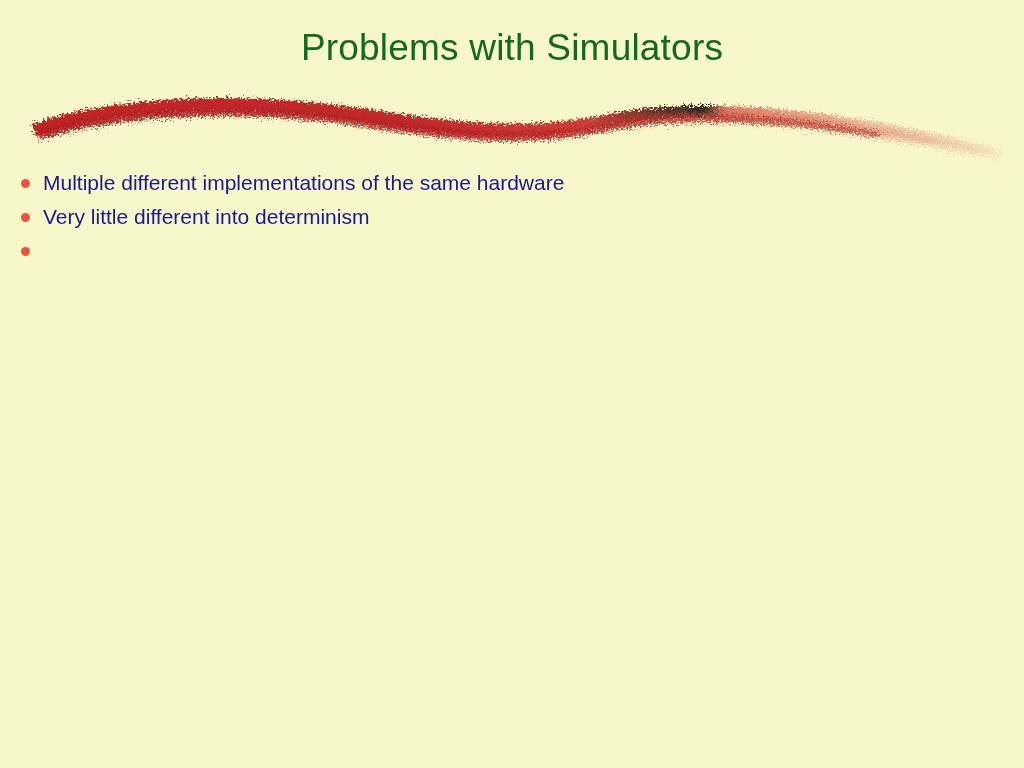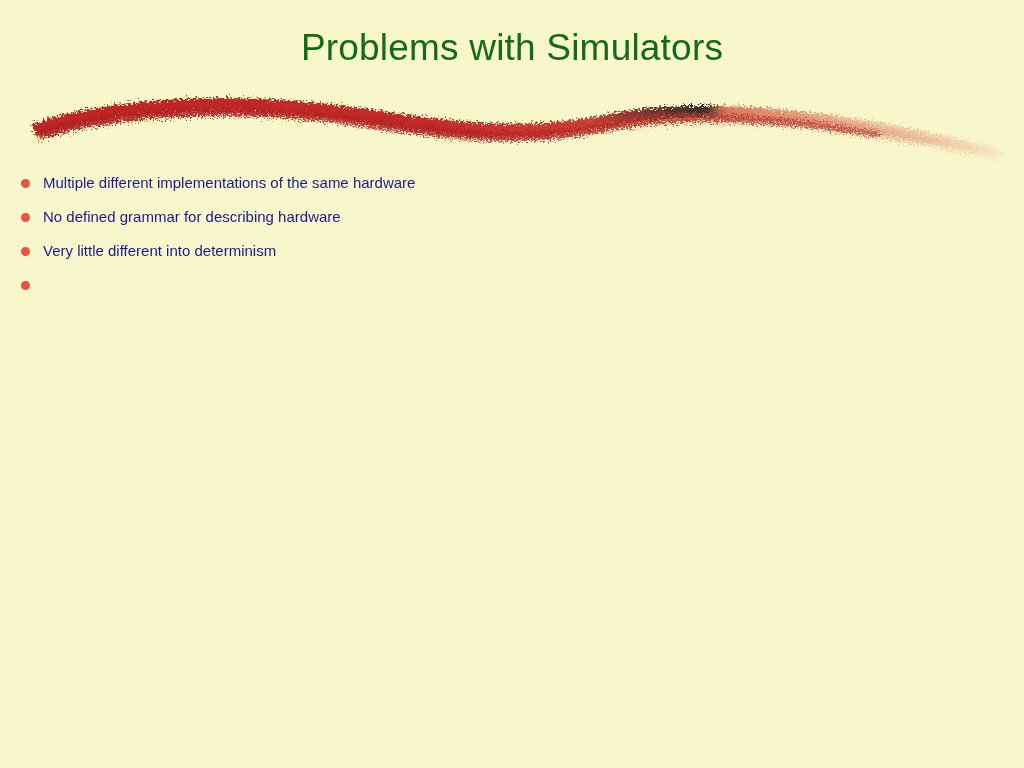--- a/index.html
+++ b/index.html
@@ -58,7 +58,7 @@
     height: 34px;
     line-height: 34px;
     padding-left: 43px;
-    font-size: 15px;
+    font-size: 21px;
     color: #1a1a8e;
     white-space: nowrap;
   }

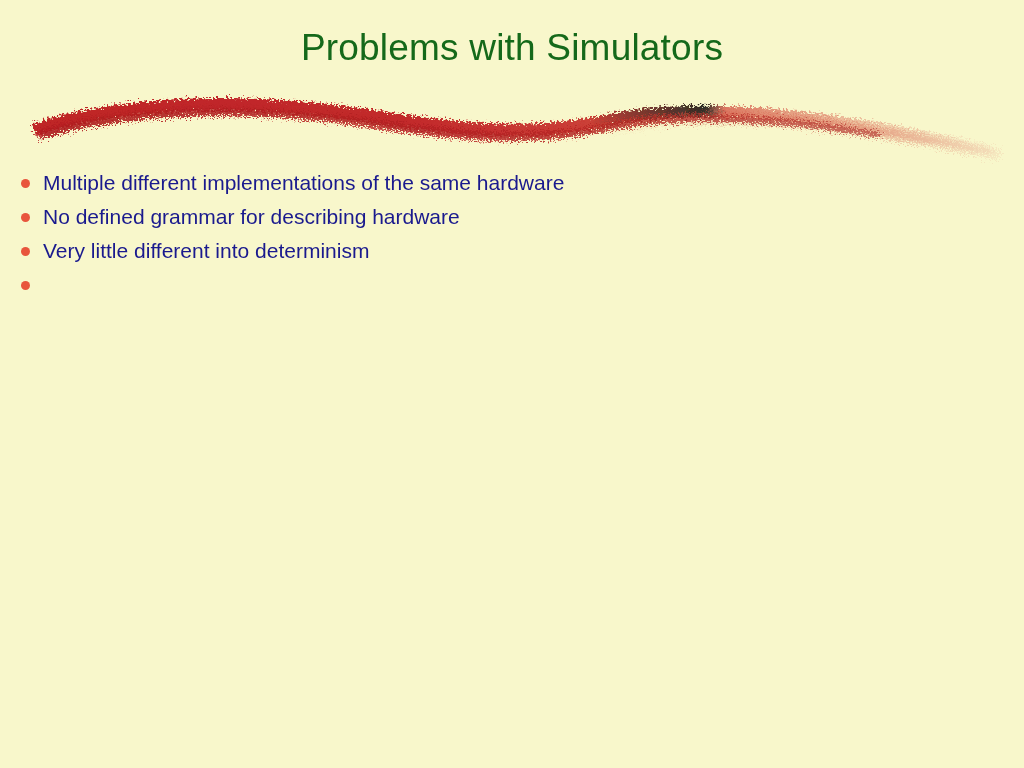--- a/index.html
+++ b/index.html
@@ -151,10 +151,6 @@
     </li>
     <li class="bullet-item">
       <span class="bullet-marker"></span>
-      <span class="bullet-text">No defined grammar for describing hardware</span>
-    </li>
-    <li class="bullet-item">
-      <span class="bullet-marker"></span>
       <span class="bullet-text">Very little different into determinism</span>
     </li>
     <li class="bullet-item">

